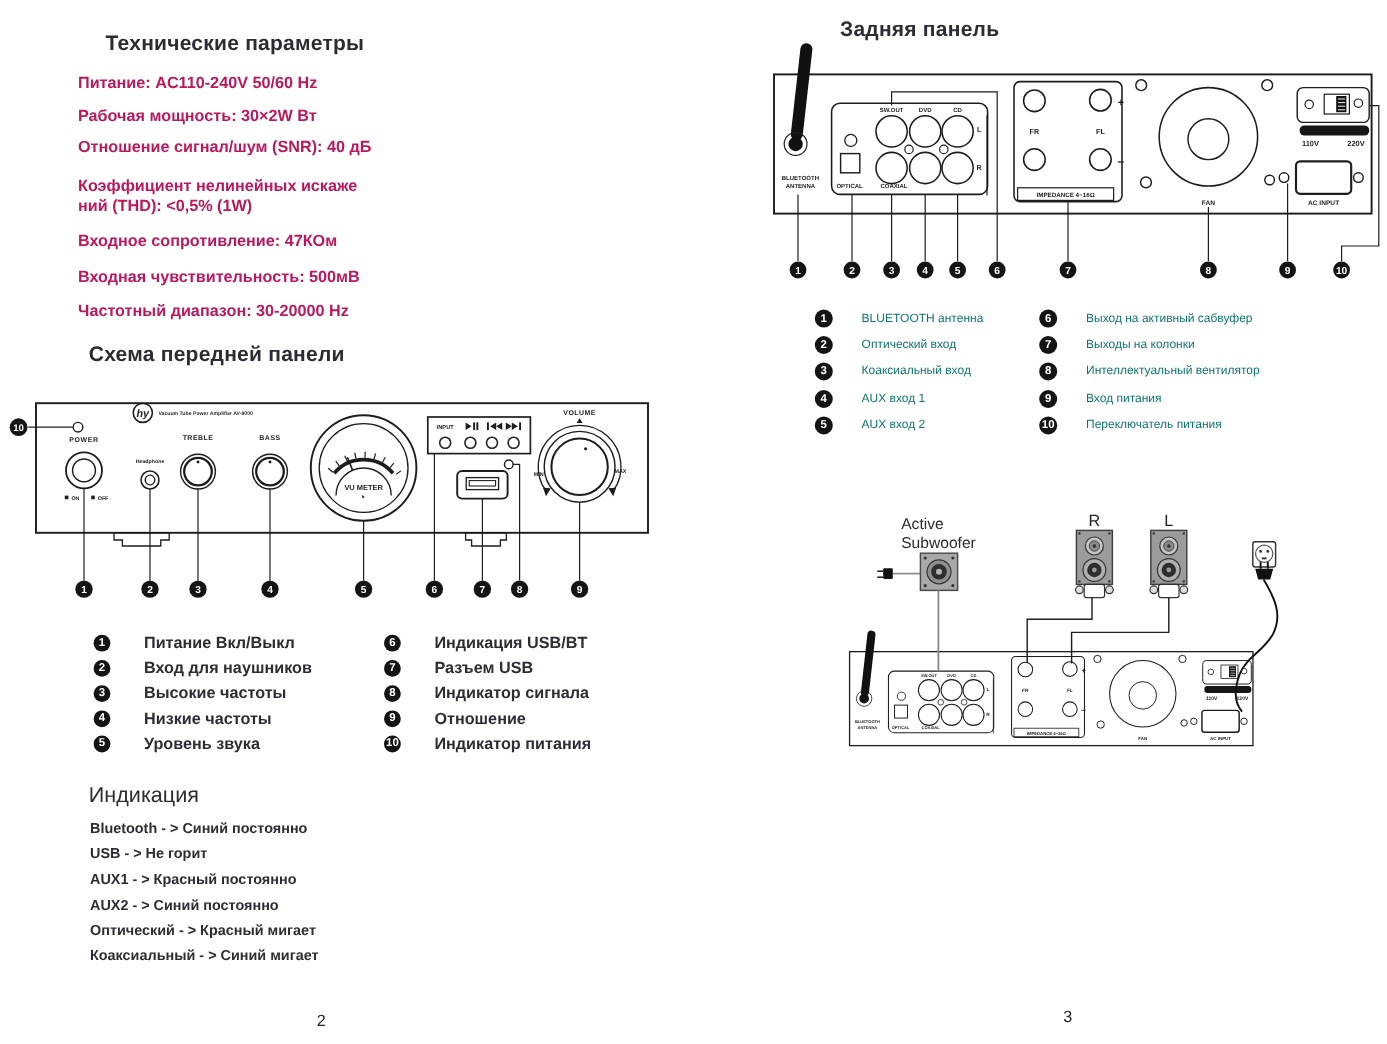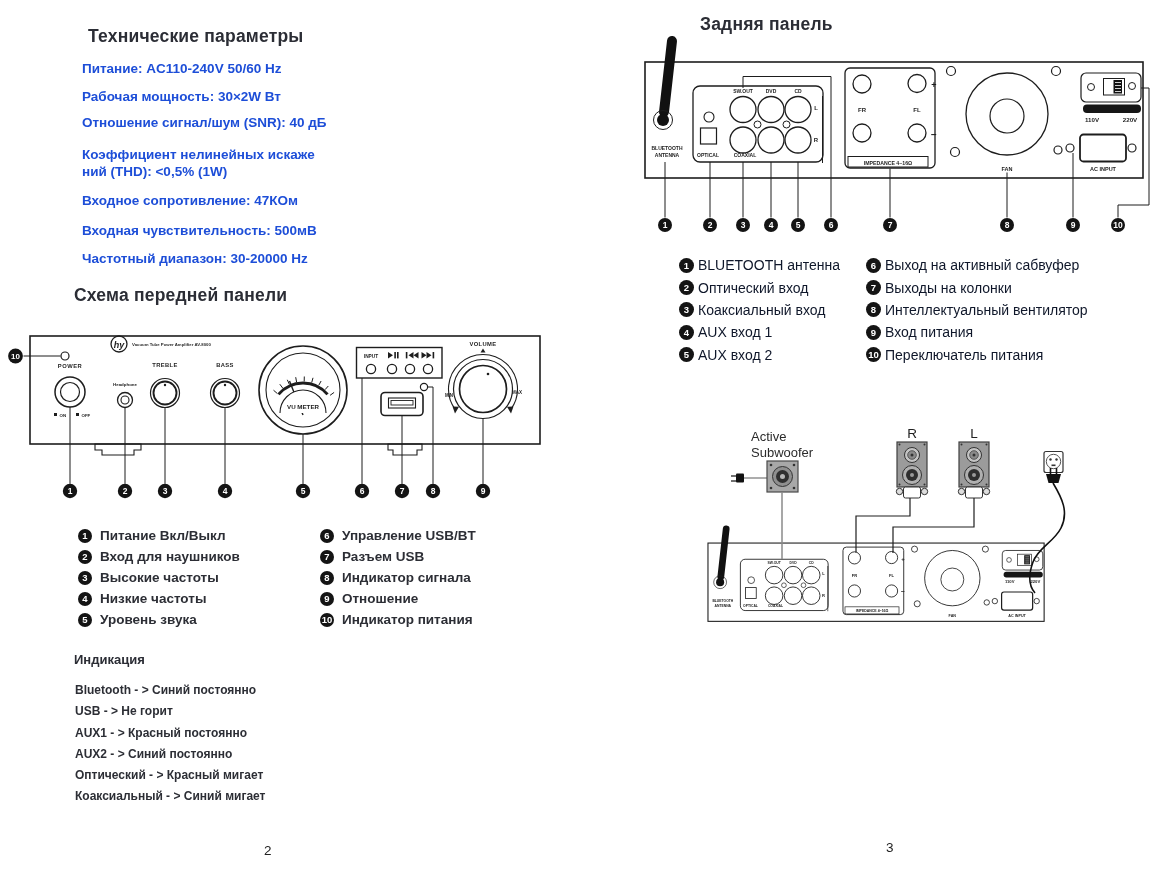--- a/index.html
+++ b/index.html
@@ -8,8 +8,8 @@
   .abs{position:absolute}
   .h1{font-size:17.5px;font-weight:bold;letter-spacing:.2px;color:#2b2d35}
   .h2{font-size:13px;font-weight:bold;color:#2b2d35}
-  .spec{position:absolute;left:82px;width:330px;font-weight:bold;font-size:13.5px;
-        line-height:17px;color:#1d4ed8}
+  .spec{position:absolute;left:65px;width:330px;font-weight:bold;font-size:13.5px;
+        line-height:17px;color:#be185d}
   .legend-col{position:absolute;display:flex;flex-direction:column}
   .lrow{display:flex;align-items:center}
   .lrow.f{height:21px}

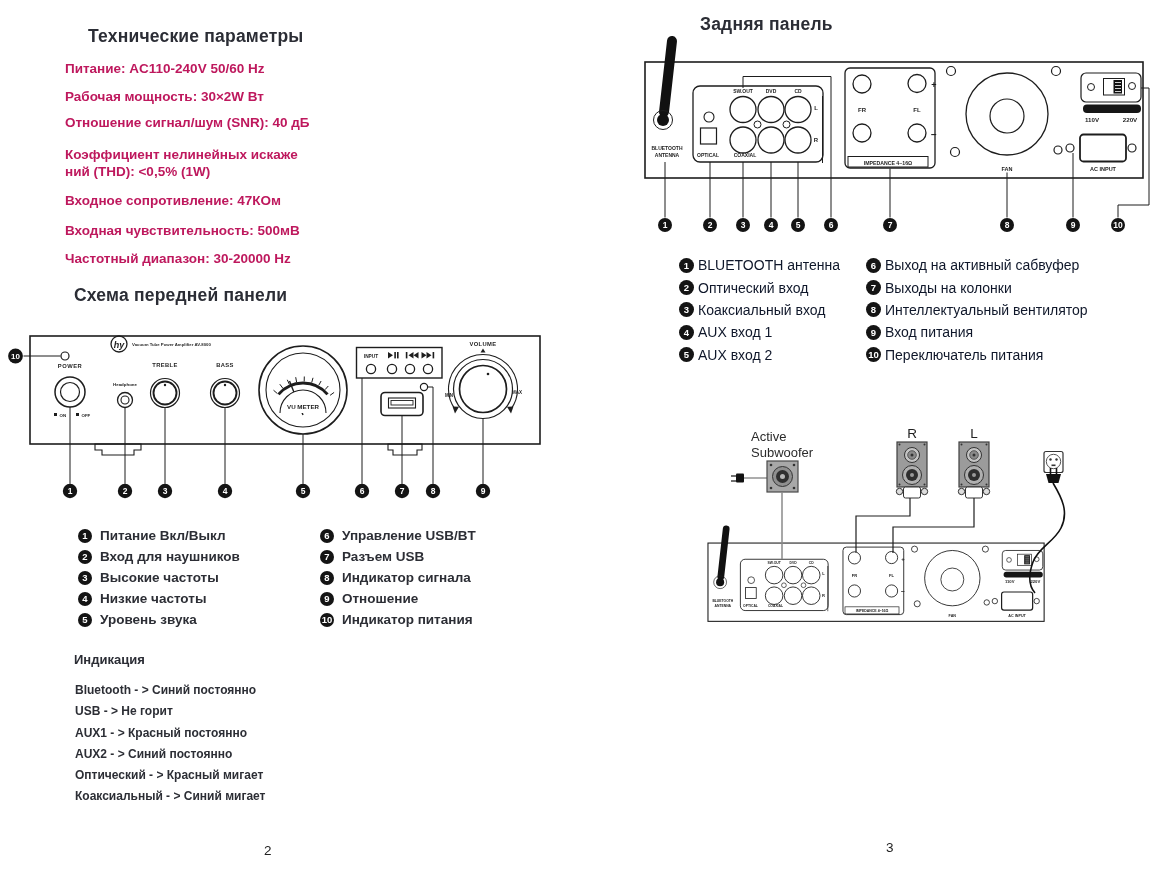--- a/index.html
+++ b/index.html
@@ -19,7 +19,7 @@
   .co.f{width:14px;height:14px;font-size:9.5px}
   .co.r{width:15px;height:15px;font-size:9.5px}
   .lrow.f .lbl{margin-left:8px;font-weight:bold;font-size:13.5px;color:#2c2e35}
-  .lrow.r .lbl{margin-left:4px;font-size:14px;color:#0f172a}
+  .lrow.r .lbl{margin-left:24px;font-size:10px;color:#0f766e}
   .ind-line{font-weight:bold;font-size:12px;height:21.3px;color:#2c2e35}
   .pagenum{position:absolute;font-size:13.5px;color:#222}
   svg{display:block}

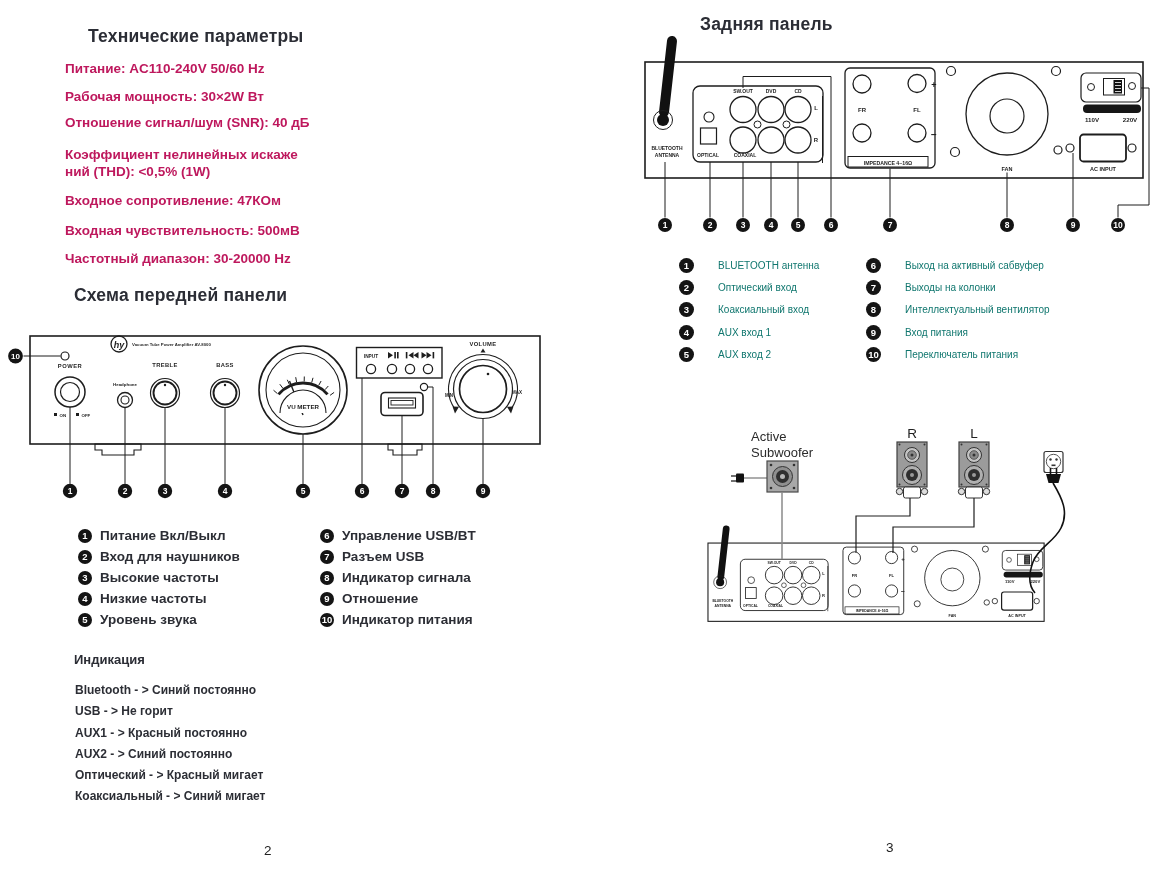--- a/index.html
+++ b/index.html
@@ -18,7 +18,7 @@
       color:#fff;border-radius:50%;flex:0 0 auto;font-weight:bold}
   .co.f{width:14px;height:14px;font-size:9.5px}
   .co.r{width:15px;height:15px;font-size:9.5px}
-  .lrow.f .lbl{margin-left:8px;font-weight:bold;font-size:13.5px;color:#2c2e35}
+  .lrow.f .lbl{margin-left:28px;font-weight:bold;font-size:13.5px;color:#2c2e35}
   .lrow.r .lbl{margin-left:24px;font-size:10px;color:#0f766e}
   .ind-line{font-weight:bold;font-size:12px;height:21.3px;color:#2c2e35}
   .pagenum{position:absolute;font-size:13.5px;color:#222}

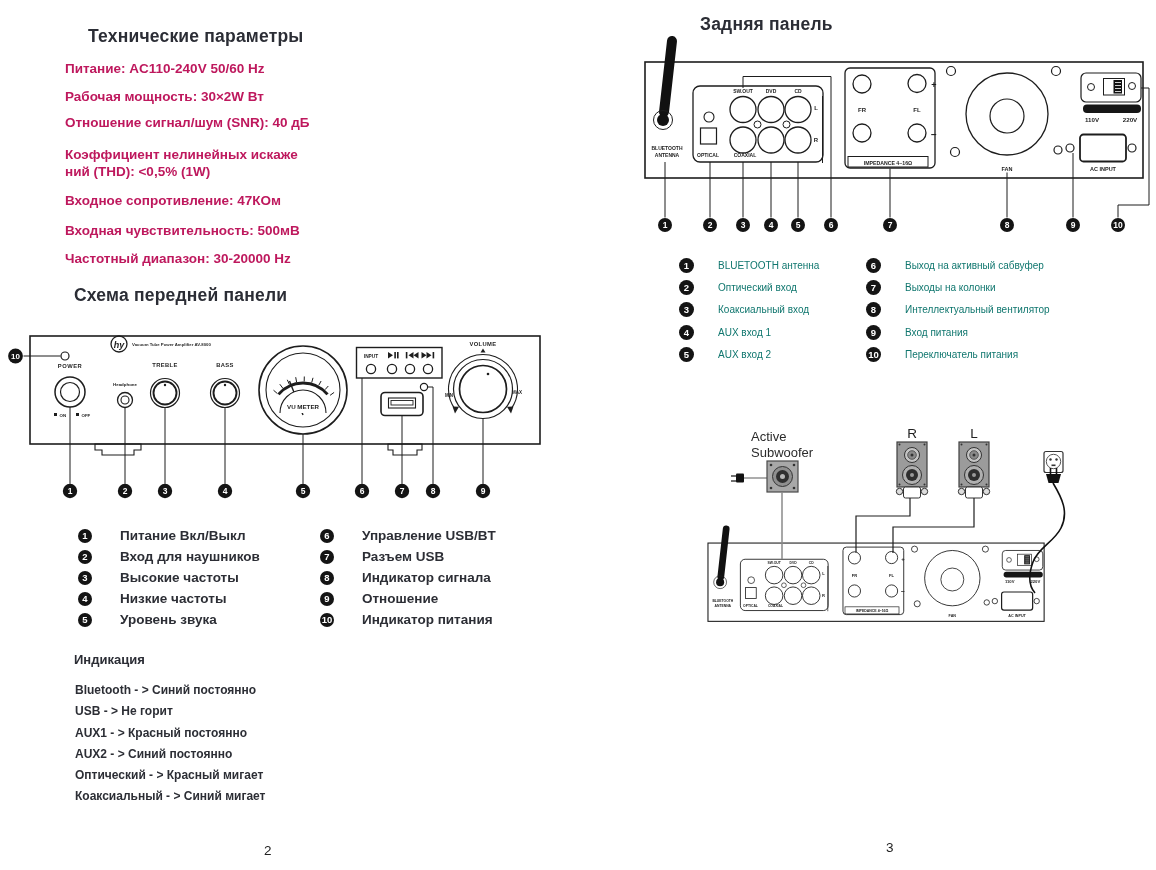--- a/index.html
+++ b/index.html
@@ -215,7 +215,7 @@
 <div class="legend-col" style="left:320px;top:525px">
   <div class="lrow f">
       <span class="co f">6</span>
-      <span class="lbl">Управление USB/BT</span>
+      <span class="lbl">Индикация USB/BT</span>
     </div>
   <div class="lrow f">
       <span class="co f">7</span>

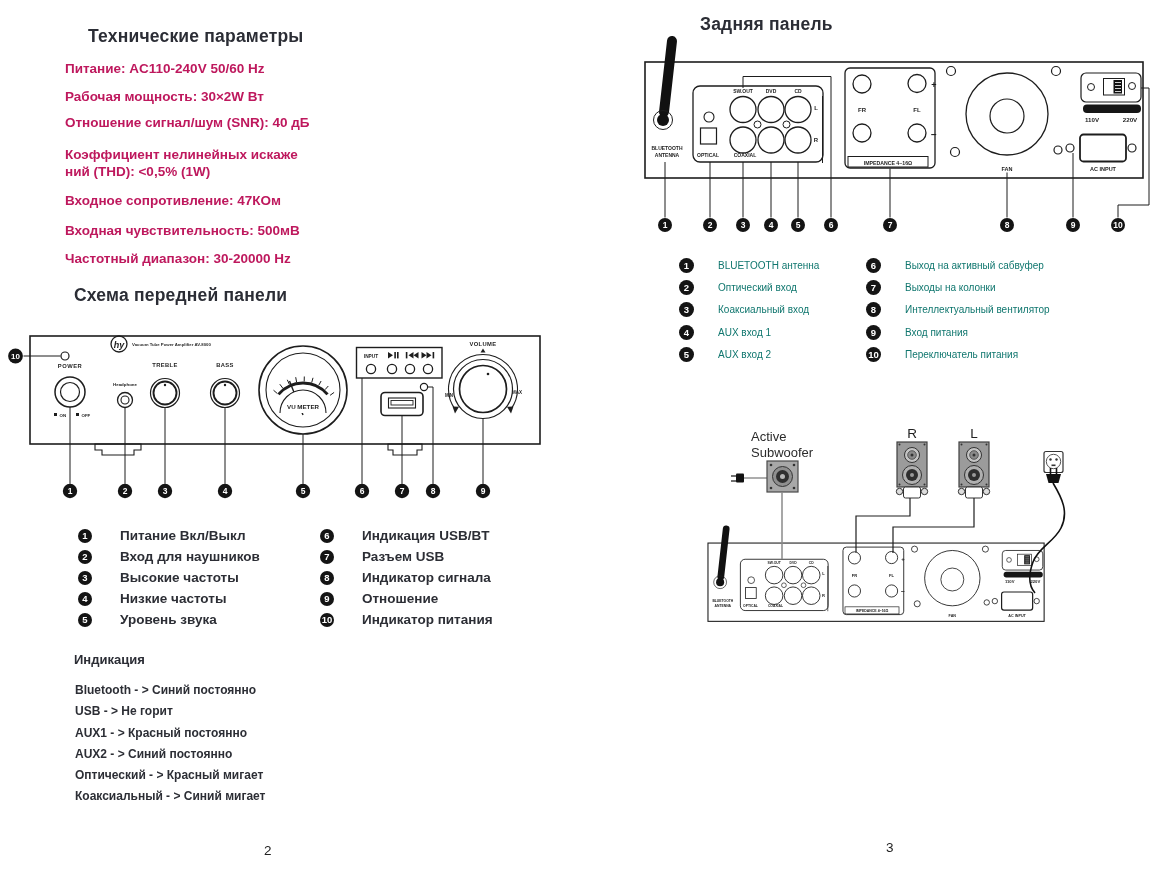--- a/index.html
+++ b/index.html
@@ -7,7 +7,7 @@
        font-family:"Liberation Sans",sans-serif;color:#26272c;overflow:hidden}
   .abs{position:absolute}
   .h1{font-size:17.5px;font-weight:bold;letter-spacing:.2px;color:#2b2d35}
-  .h2{font-size:13px;font-weight:bold;color:#2b2d35}
+  .h2{font-size:18px;font-weight:normal;color:#2b2d35}
   .spec{position:absolute;left:65px;width:330px;font-weight:bold;font-size:13.5px;
         line-height:17px;color:#be185d}
   .legend-col{position:absolute;display:flex;flex-direction:column}

